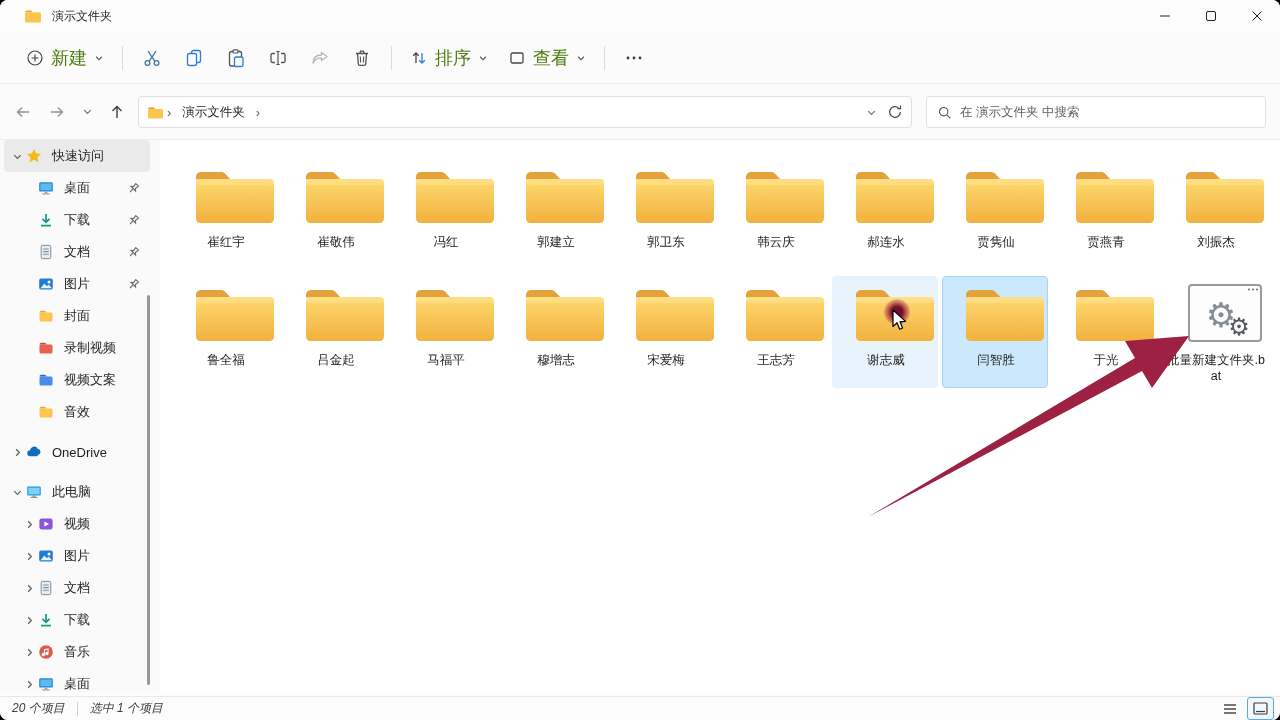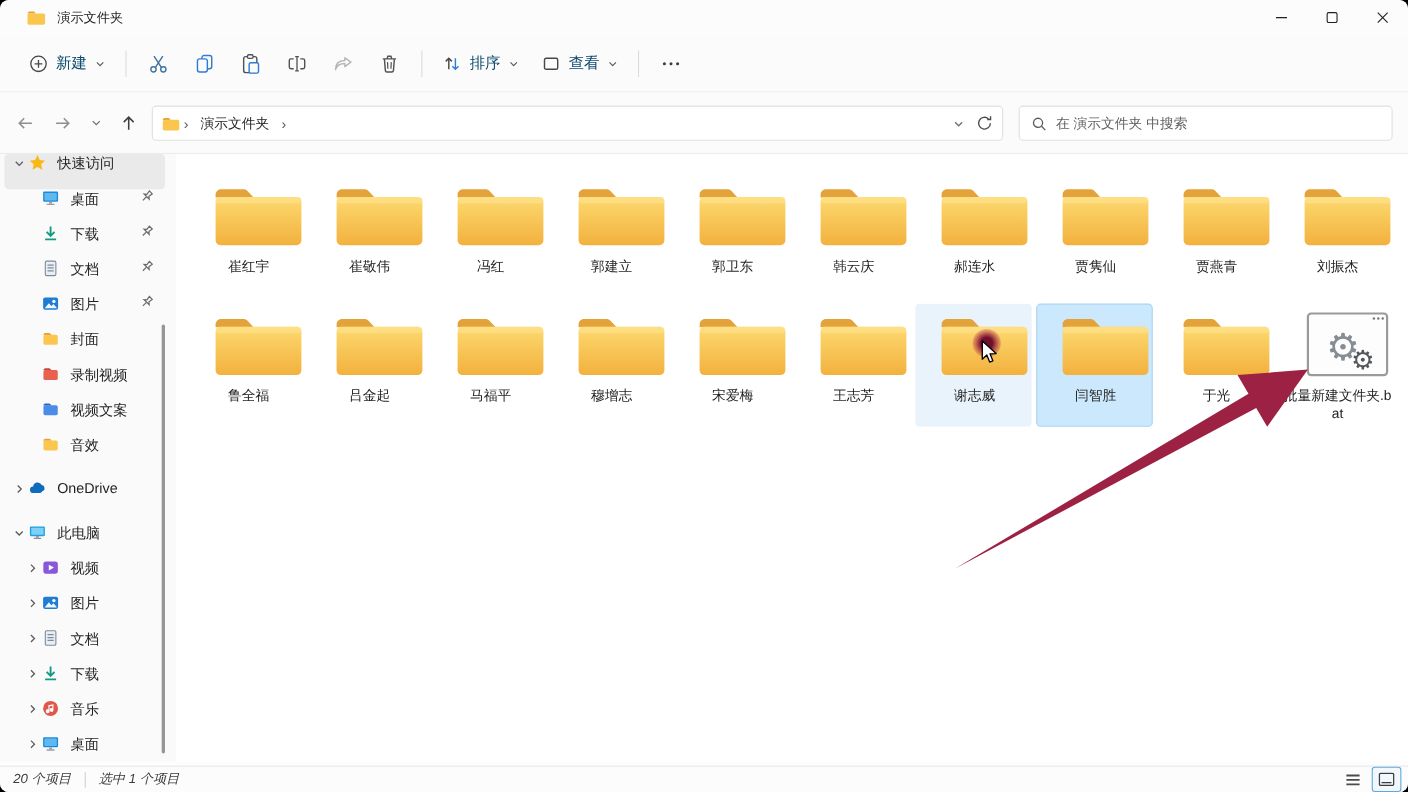--- a/index.html
+++ b/index.html
@@ -17,7 +17,7 @@
   
   .toolbar { position:absolute; left:0; top:32px; right:0; height:52px; background:#fbfbfb;
     display:flex; align-items:center; border-bottom:1px solid #ececec; padding-left:16px; }
-  .tb-btn { display:flex; align-items:center; gap:7px; padding:7px 10px; border-radius:5px; color:#0c4a6e; font-size:14px; }
+  .tb-btn { display:flex; align-items:center; gap:7px; padding:7px 10px; border-radius:5px; color:#4d7c0f; font-size:18px; }
   .tb-iconbtn { width:42px; height:36px; display:flex; align-items:center; justify-content:center; border-radius:5px; }
   .tb-divider { width:1px; height:24px; background:#dcdcdc; margin:0 8px; }
 

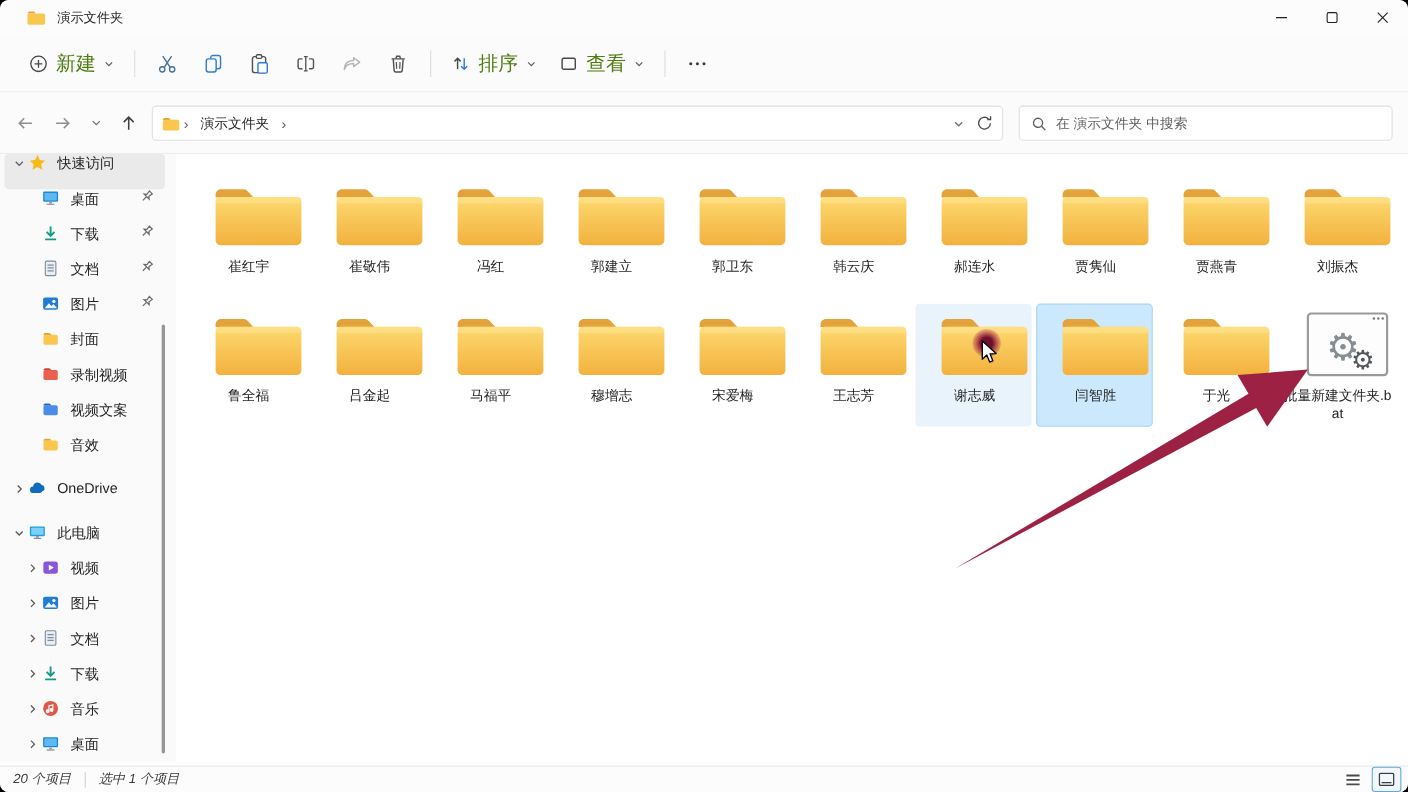--- a/index.html
+++ b/index.html
@@ -38,7 +38,7 @@
 
   
   .sidebar { position:absolute; left:0; top:140px; width:160px; height:552px; background:#fafafa; overflow:hidden; }
-  .sb-item { position:relative; display:flex; align-items:flex-start; height:32px; margin:0 10px 0 4px; border-radius:4px; }
+  .sb-item { position:relative; display:flex; align-items:center; height:32px; margin:0 10px 0 4px; border-radius:4px; }
   .sb-item.selected { background:#eaeaea; }
   .sb-item.gap { margin-top:8px; }
   .sb-item.lvl0 { padding-left:4px; }

